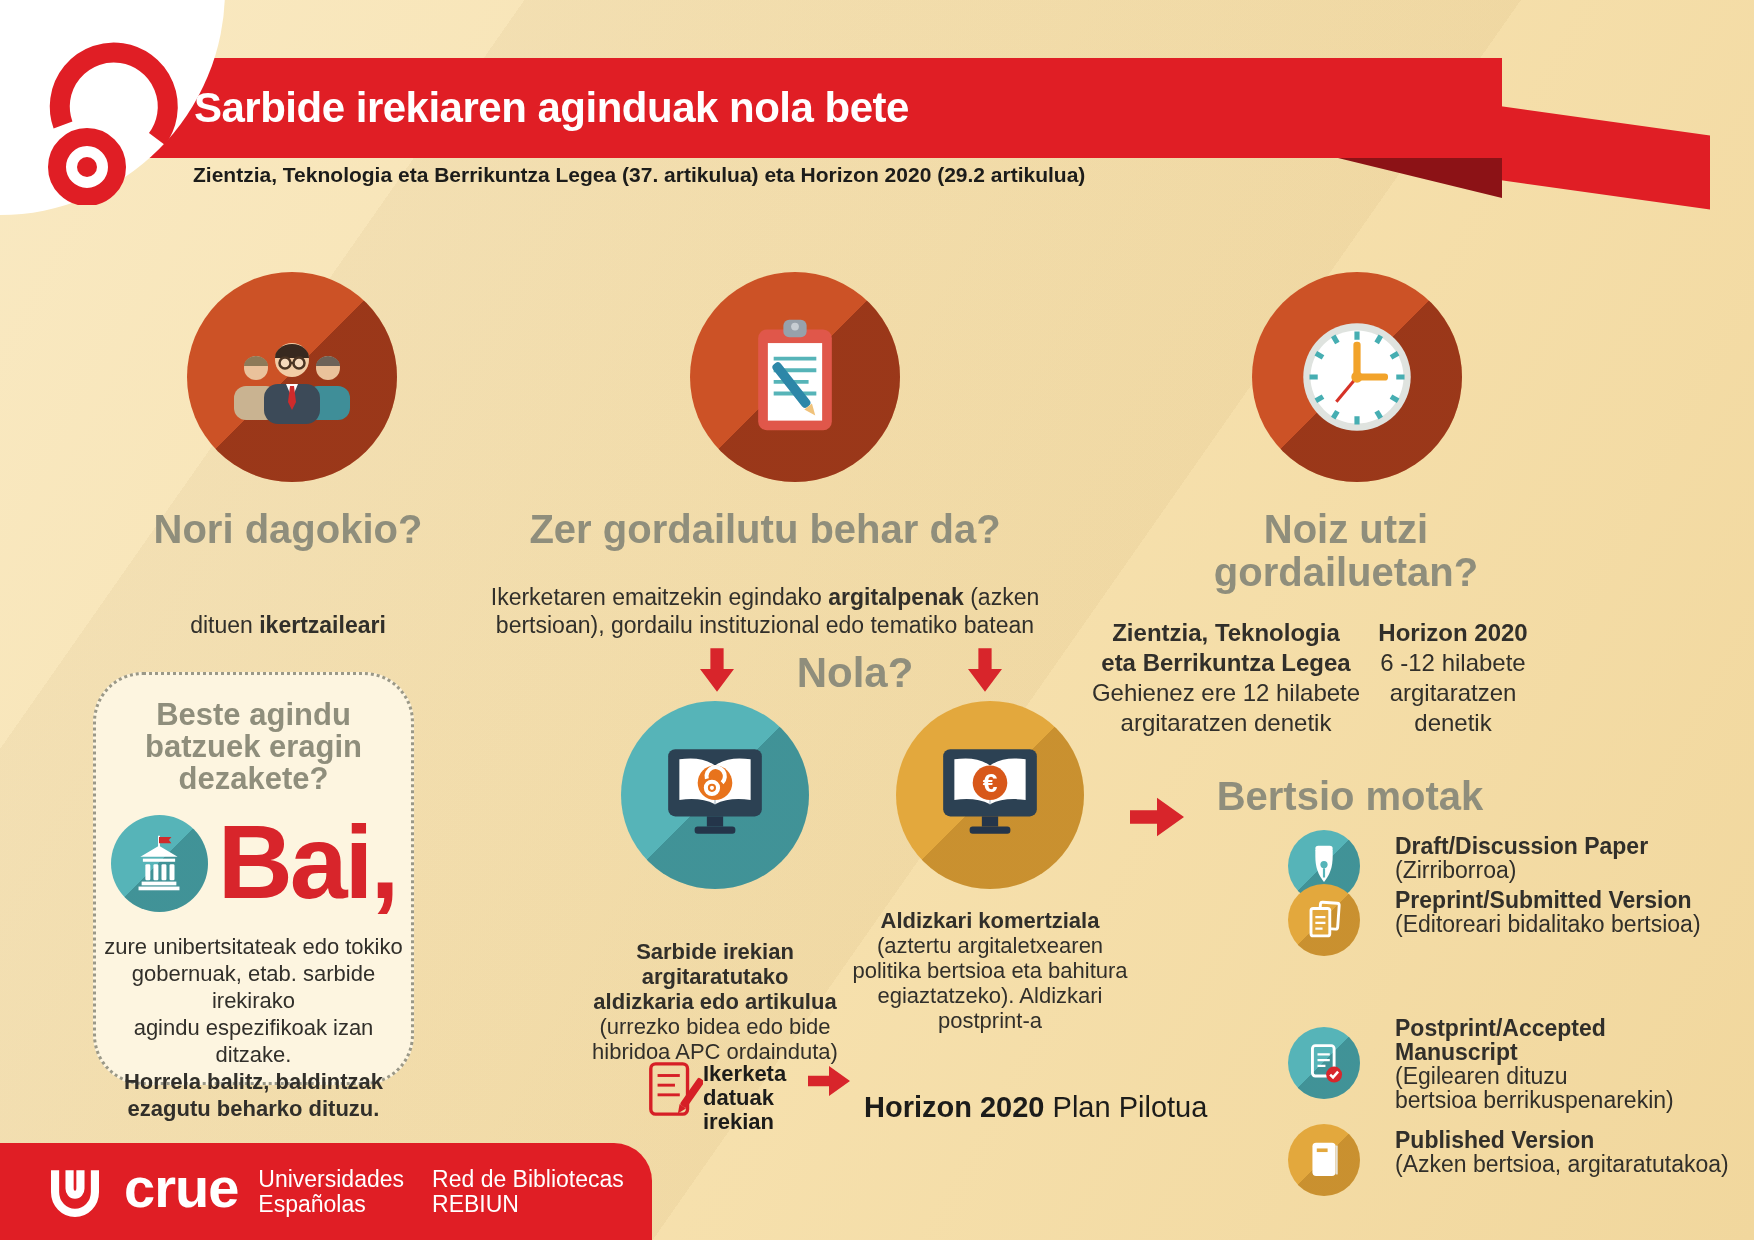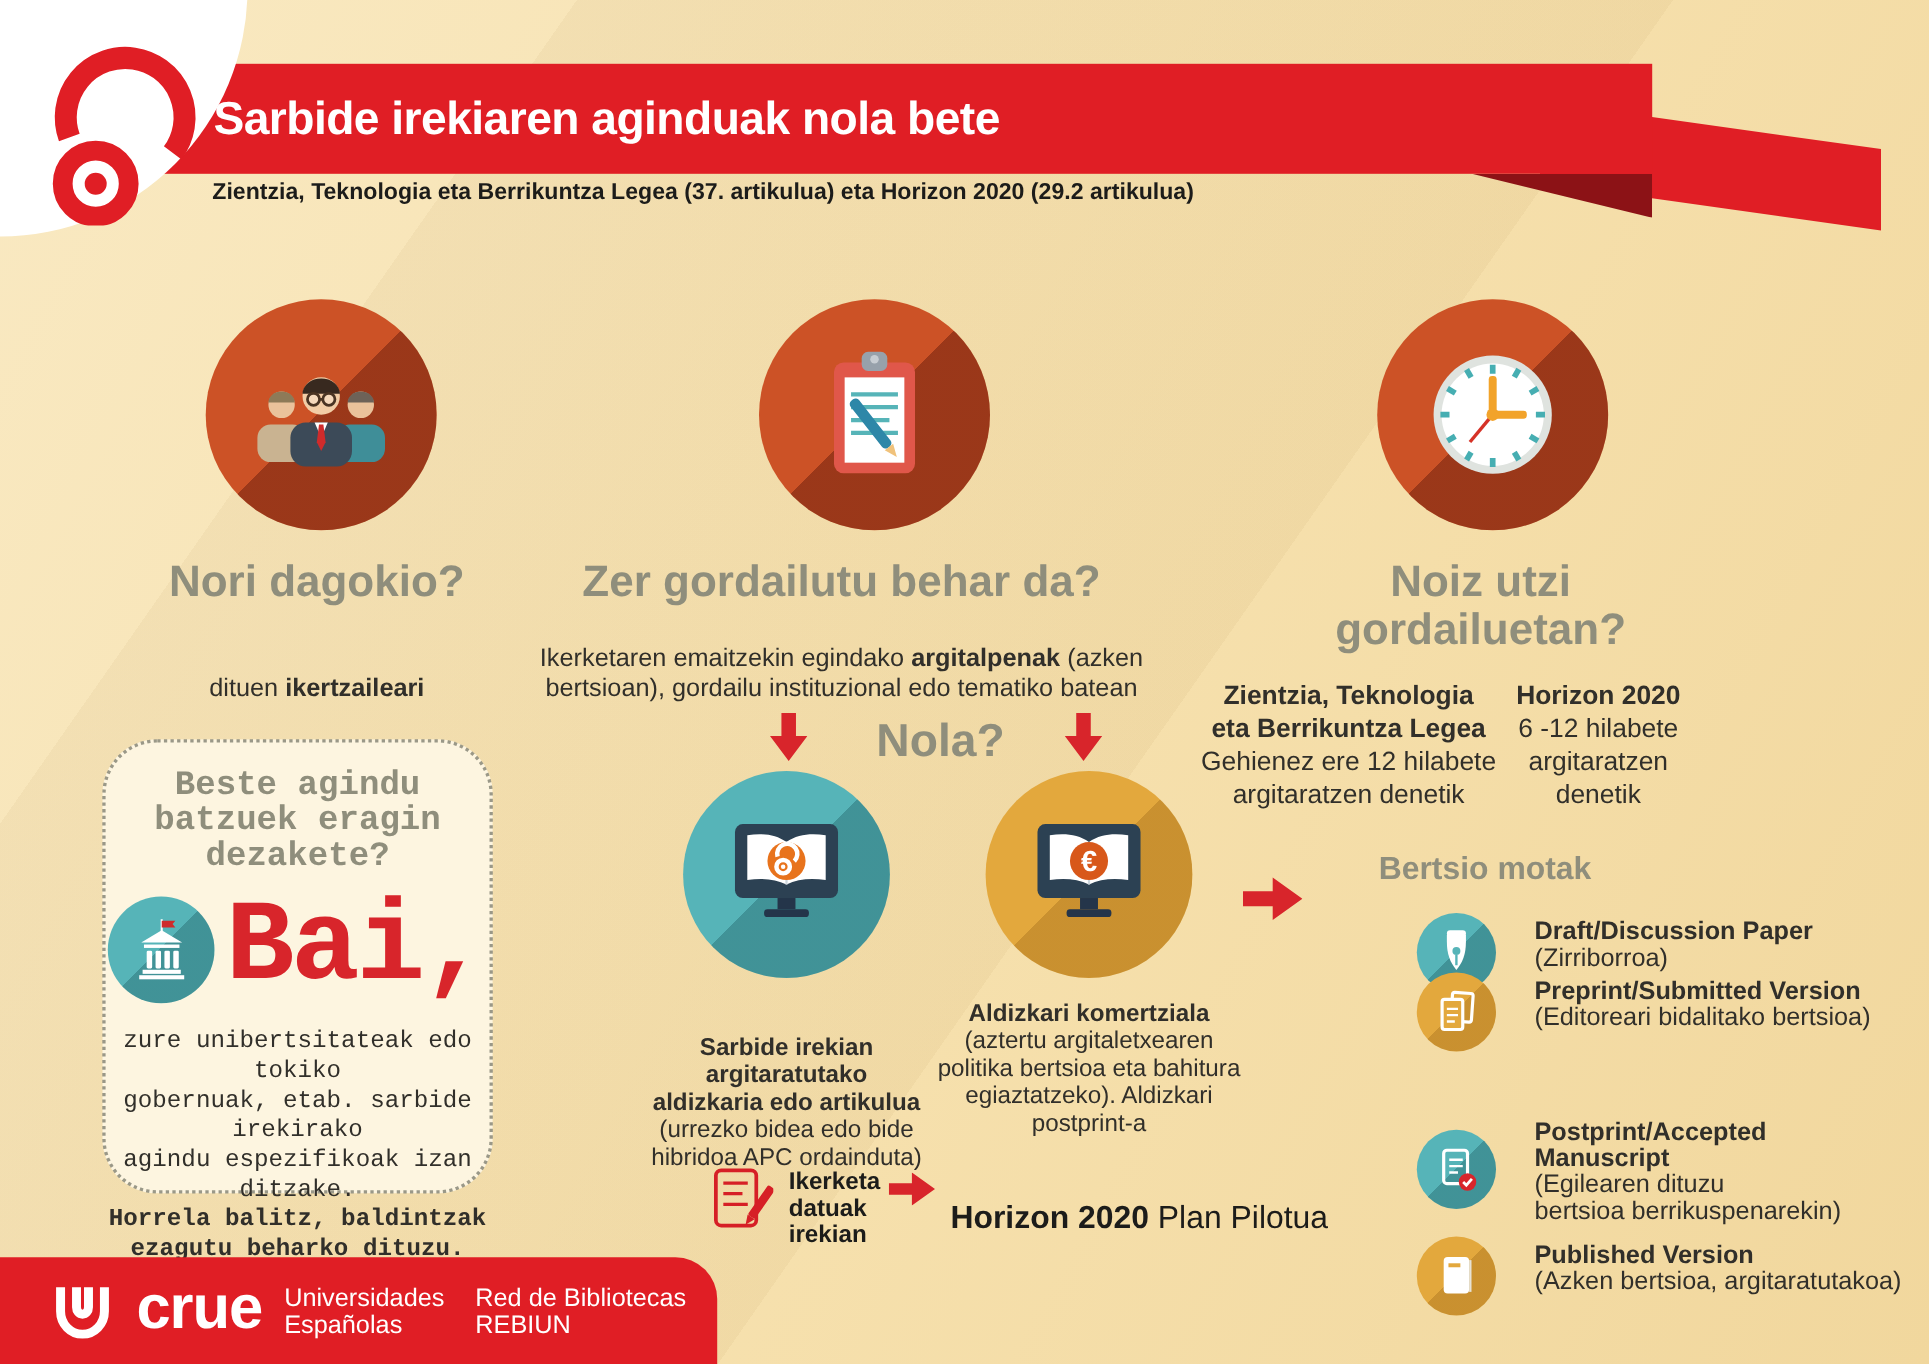--- a/index.html
+++ b/index.html
@@ -49,8 +49,8 @@
   .wc1{left:1086px;top:618px;width:280px;}
   .wc2{left:1333px;top:618px;width:240px;}
   
-  .mandates{position:absolute;left:93px;top:672px;width:355px;height:413px;box-sizing:border-box;
-    background:#fdf5e0;border:3px dotted #9a9888;border-radius:50px;text-align:center;padding-top:24px;font-family:Liberation Mono, monospace;}
+  .mandates{position:absolute;left:93px;top:672px;width:321px;height:413px;box-sizing:border-box;
+    background:#fdf5e0;border:3px dotted #9a9888;border-radius:50px;text-align:center;padding-top:24px;}
   .mandates .mh{font-size:31px;line-height:32px;font-weight:700;color:#8f8e7c;}
   .bai-row{display:flex;align-items:center;justify-content:center;gap:10px;margin-top:12px;height:112px;}
   .bank-circle{position:relative;left:0;top:0;width:97px;height:97px;flex:none;}

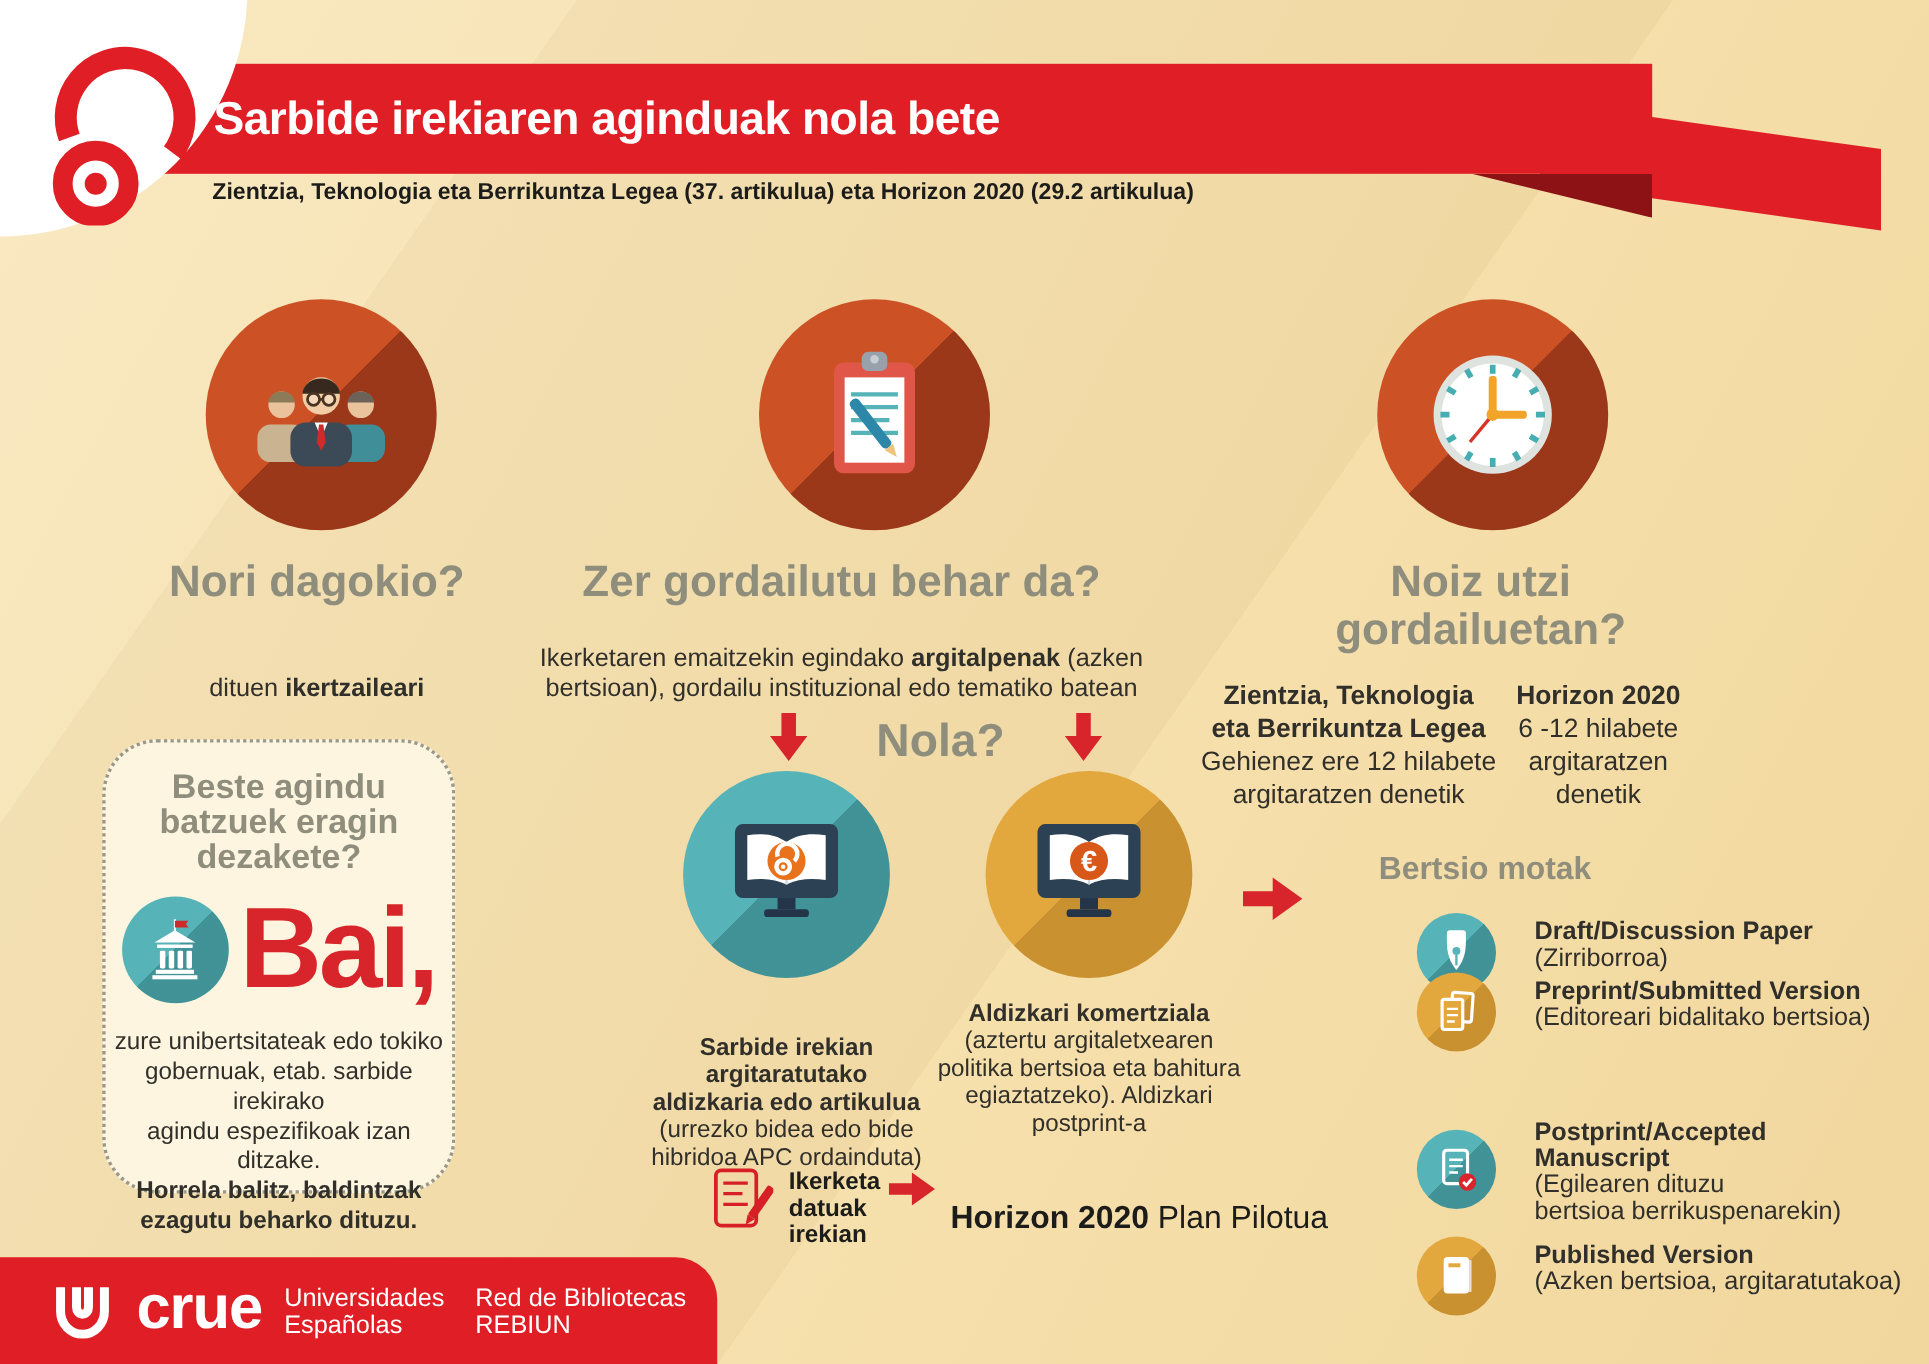--- a/index.html
+++ b/index.html
@@ -77,7 +77,7 @@
   .pilot-text .b{font-weight:700;}
   
   .versions-arrow{left:1130px;top:796px;width:54px;height:42px;}
-  .h-versions{left:1200px;top:775px;width:300px;font-size:29px;}
+  .h-versions{left:1200px;top:775px;width:300px;font-size:40px;}
   .v-item{position:absolute;display:flex;gap:35px;align-items:flex-start;}
   .v-icon{position:relative;width:72px;height:72px;flex:none;}
   .v-text{width:350px;font-size:23px;line-height:24px;padding-top:4px;}

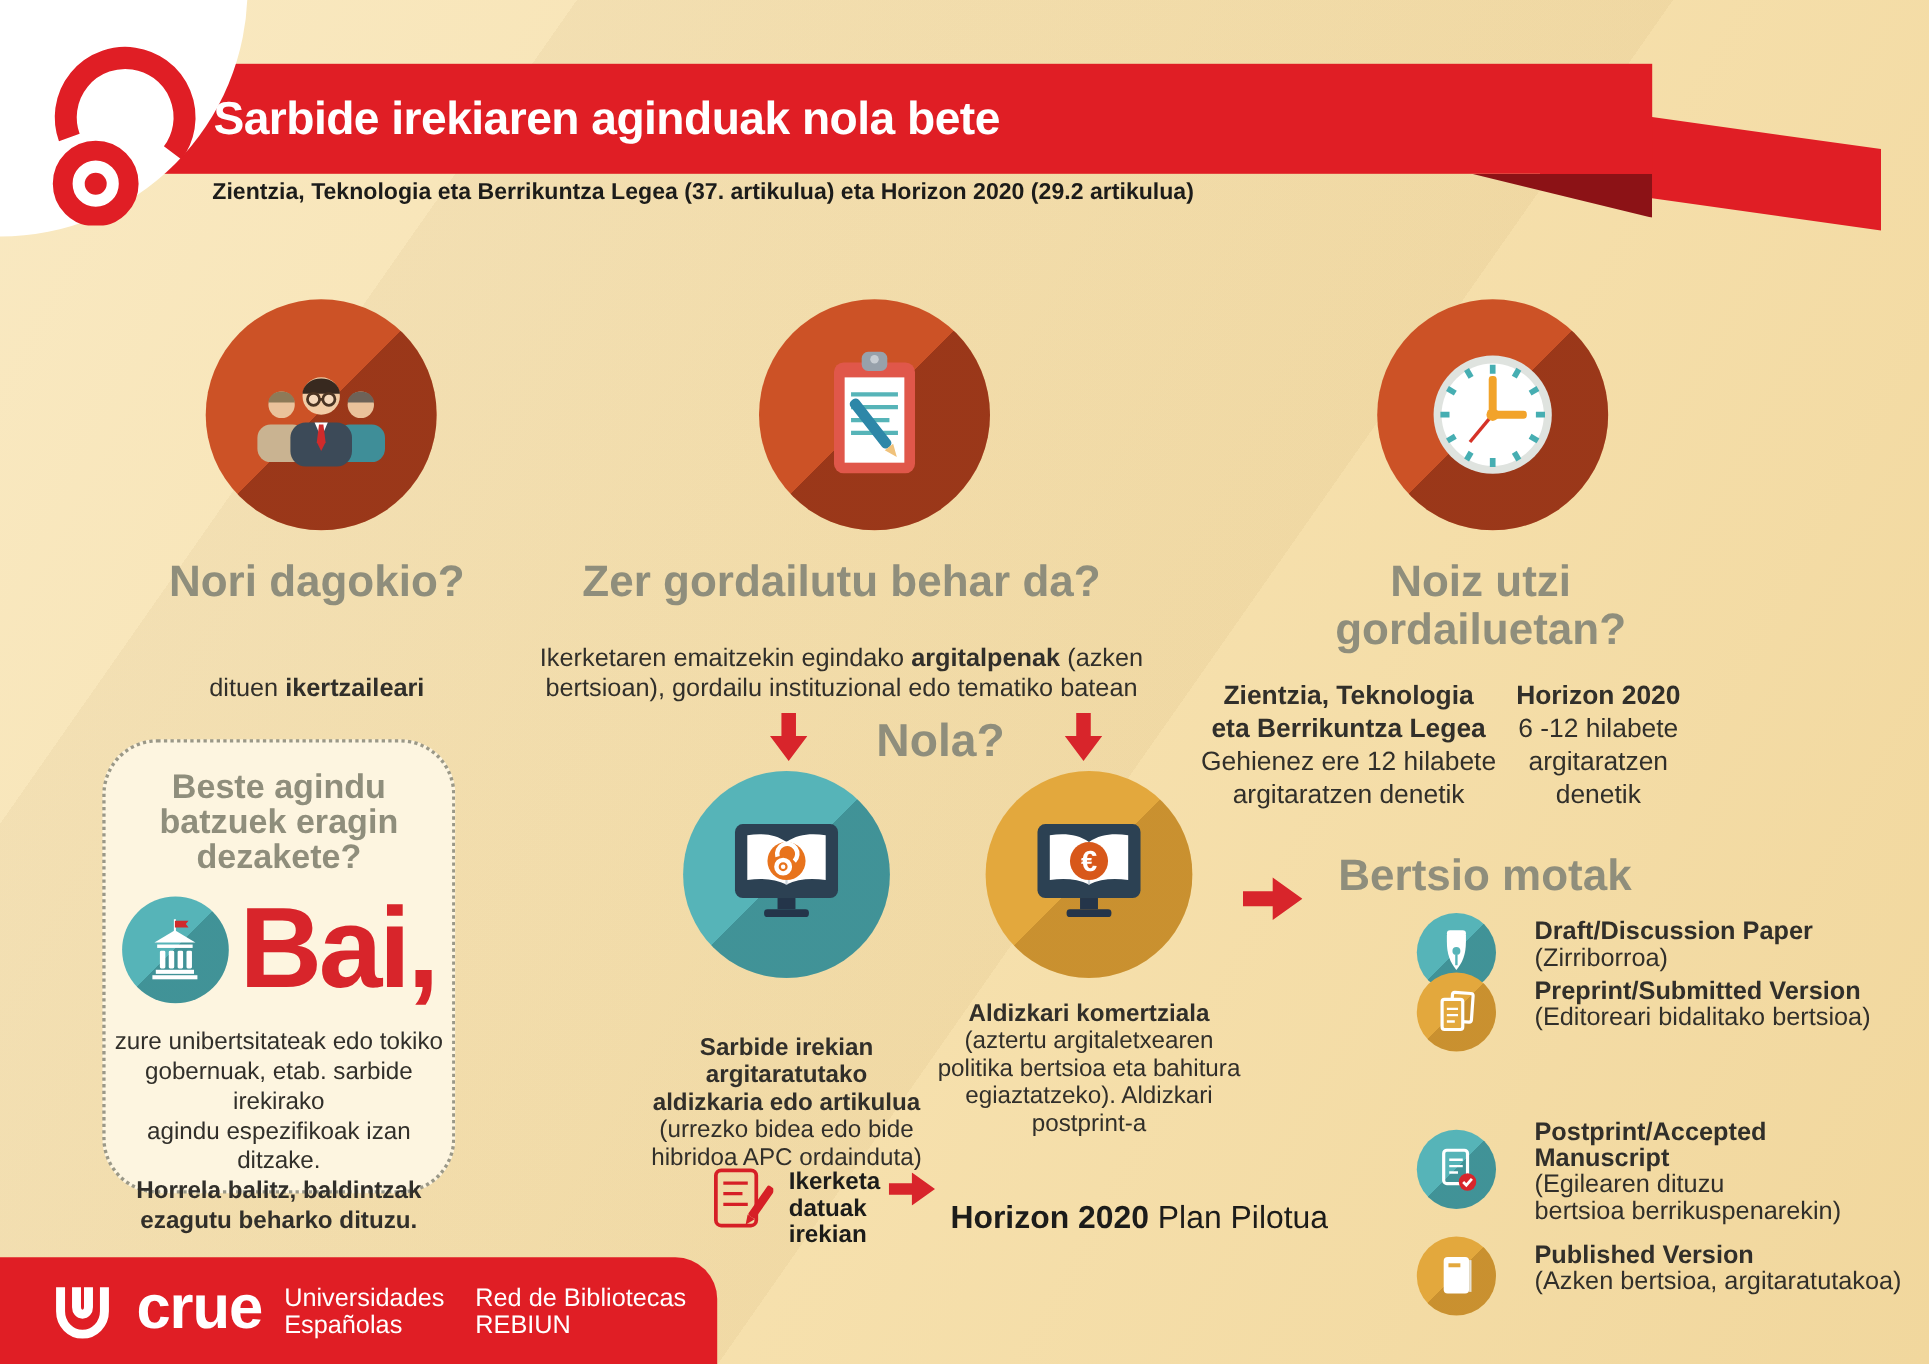--- a/index.html
+++ b/index.html
@@ -69,7 +69,7 @@
   .cap1{left:555px;top:939px;}
   .cap2{left:830px;top:908px;}
   
-  .data-note{position:absolute;left:645px;top:1058px;display:flex;gap:14px;align-items:flex-start;}
+  .data-note{position:absolute;left:645px;top:1058px;display:flex;align-items:flex-start;}
   .data-note .lines{font-size:22px;line-height:24px;font-weight:700;color:#1c1c1a;padding-top:4px;}
   .arrow-right{position:absolute;}
   .pilot-arrow{left:808px;top:1066px;width:42px;height:30px;}

